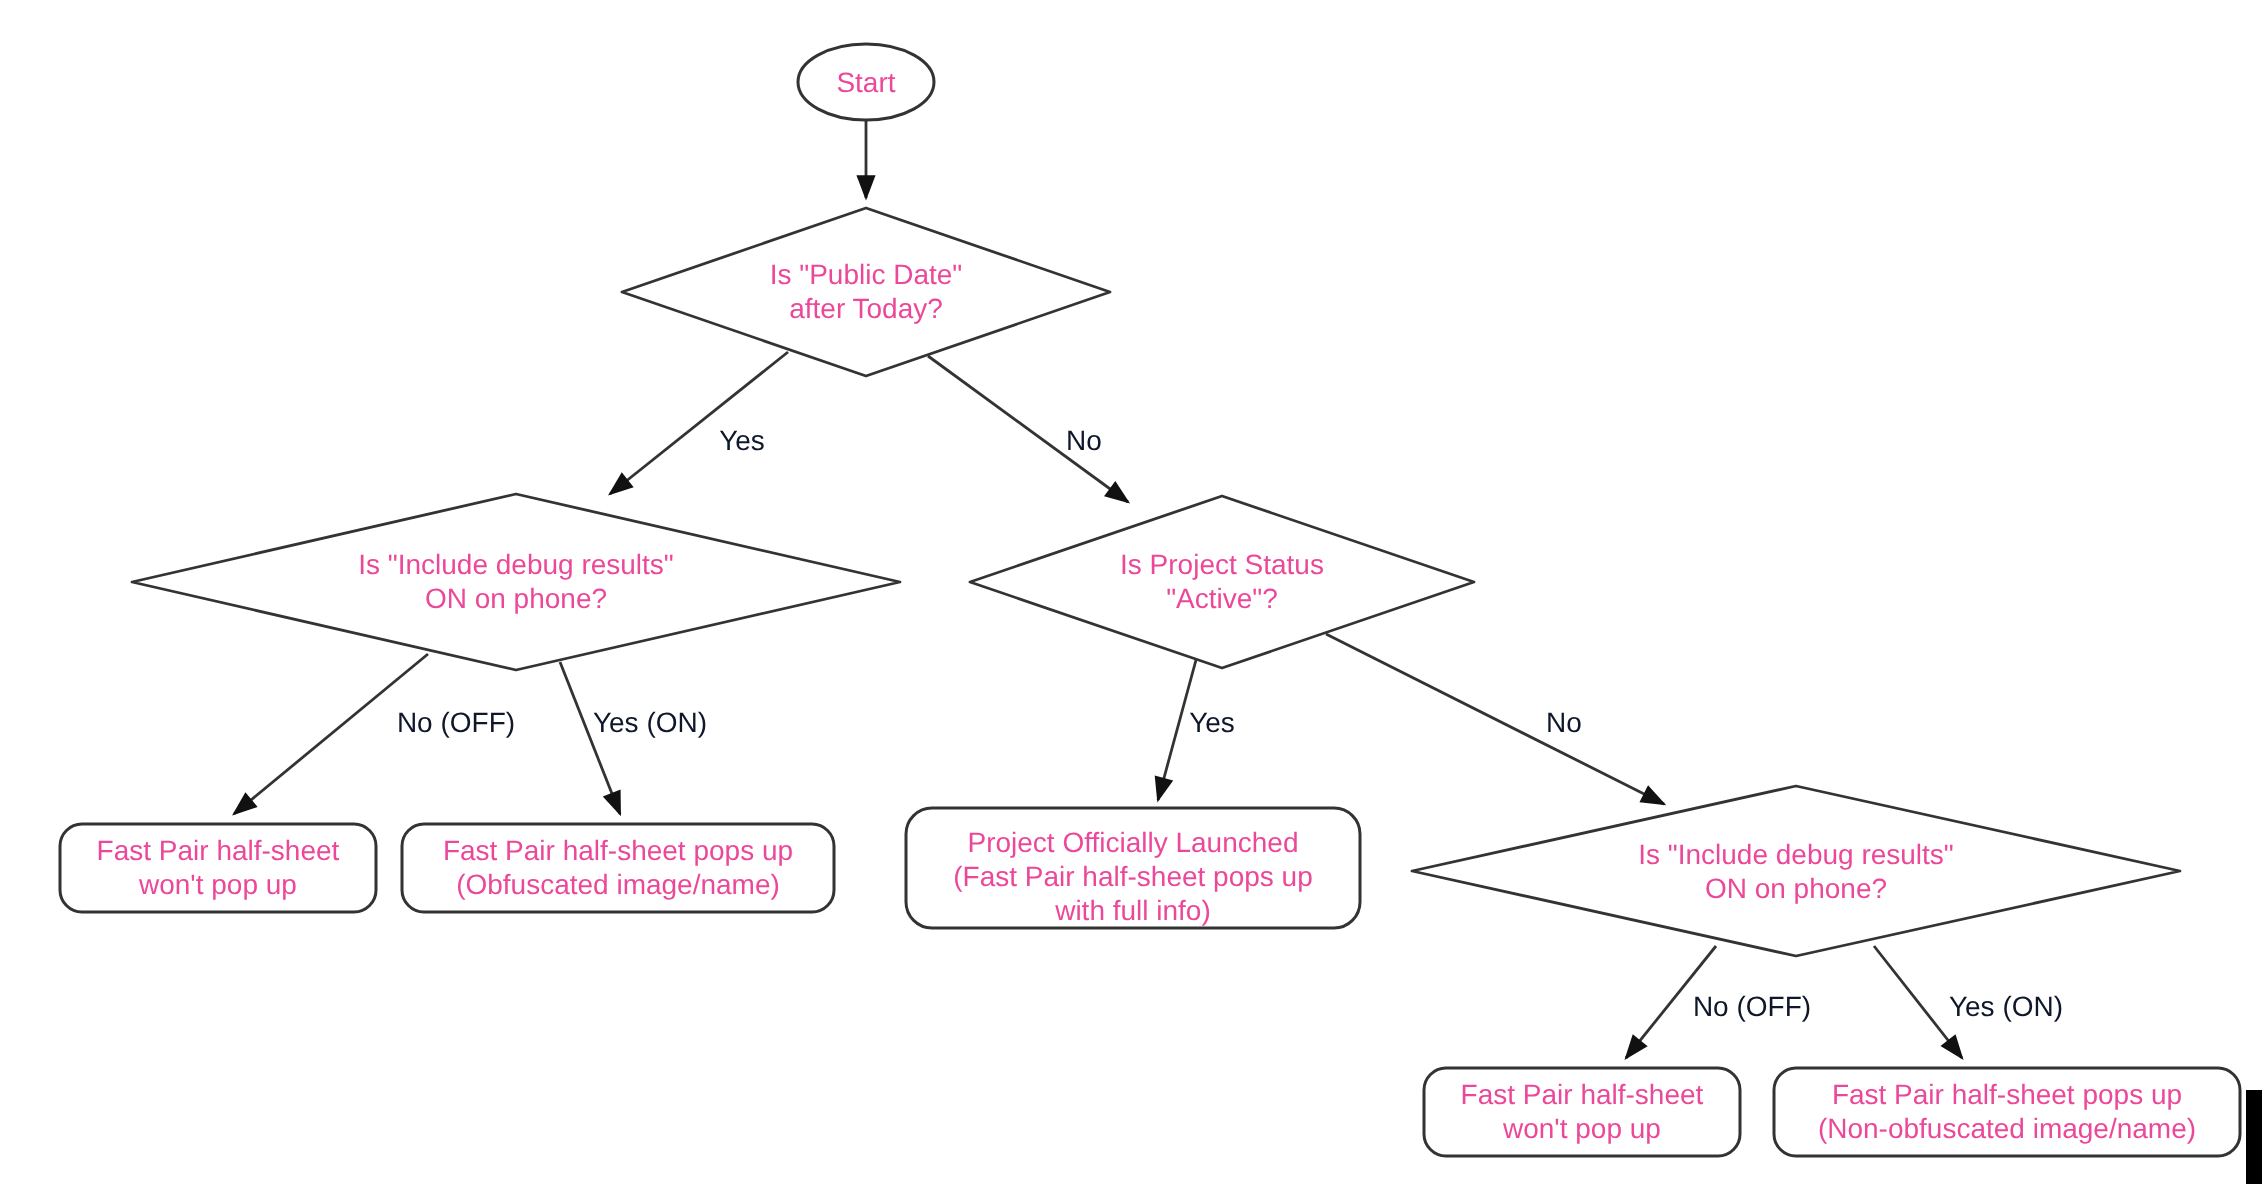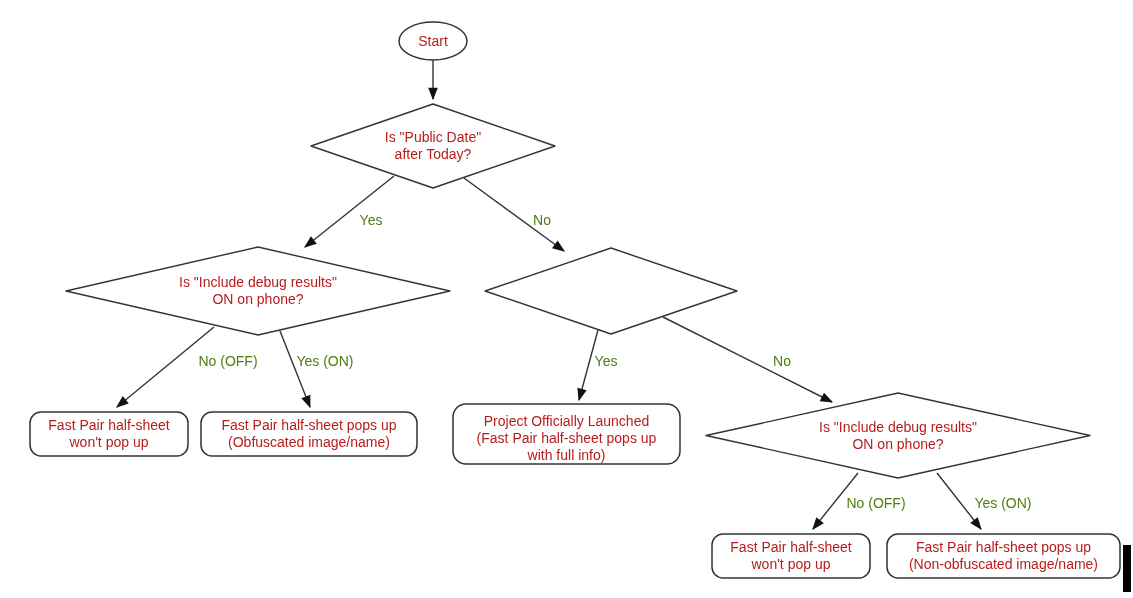--- a/index.html
+++ b/index.html
@@ -22,7 +22,7 @@
     white-space: pre-line;
     font-size: 14px;
     line-height: 17px;
-    color: #b91c1c;
+    color: #ec4899;
     pointer-events: none;
   }
   .edge-label {

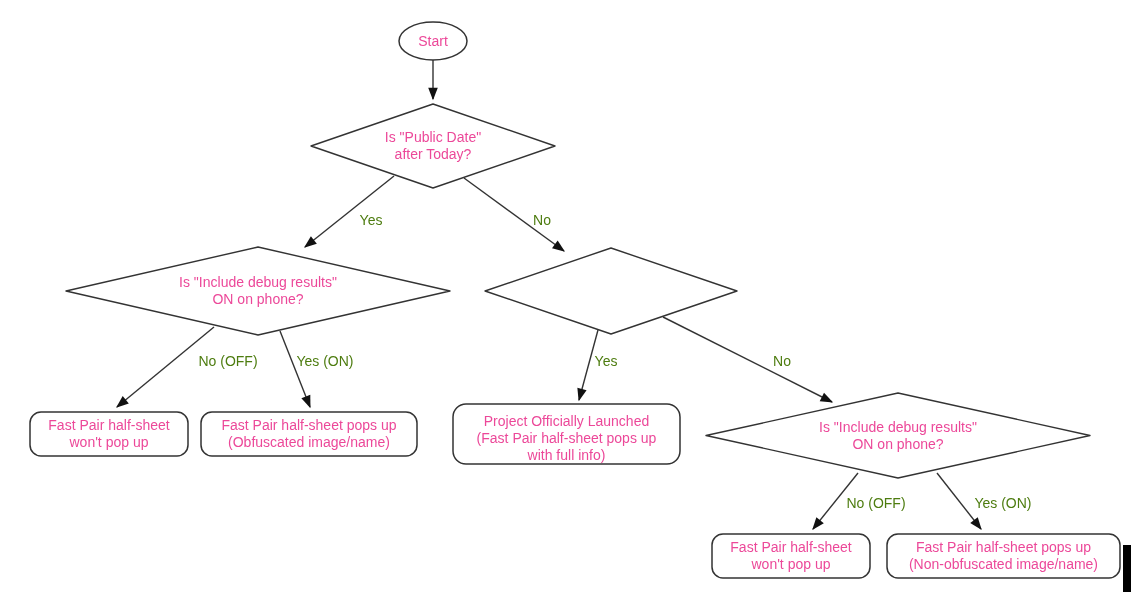--- a/index.html
+++ b/index.html
@@ -30,7 +30,7 @@
     transform: translate(-50%, -50%);
     white-space: nowrap;
     font-size: 14px;
-    color: #4d7c0f;
+    color: #0f172a;
     pointer-events: none;
   }
   .cursor-bar {

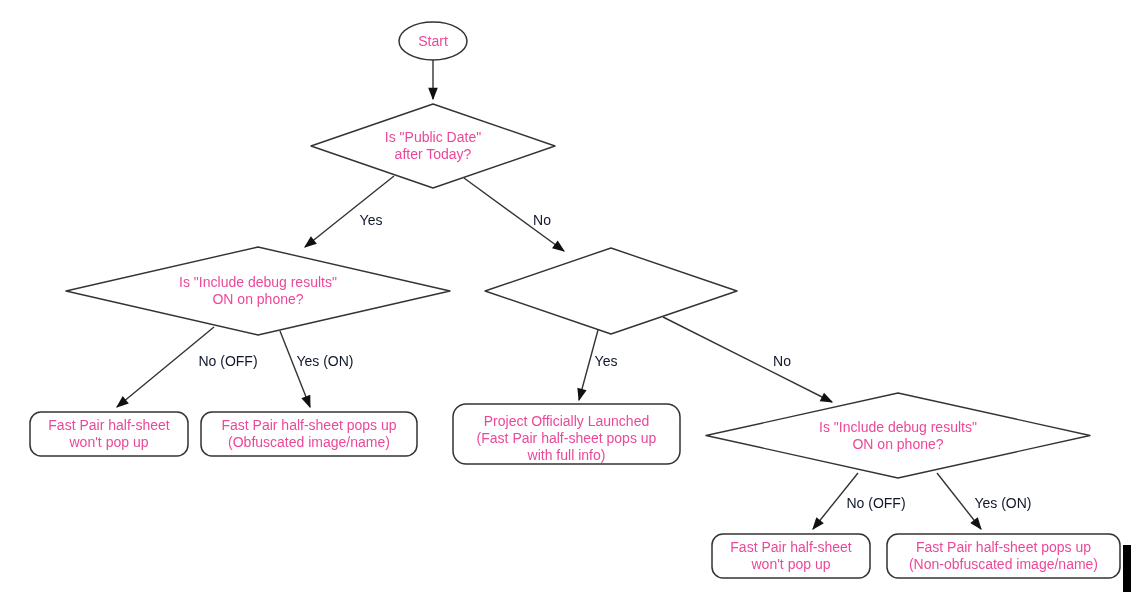--- a/index.html
+++ b/index.html
@@ -89,6 +89,8 @@
   <div class="node-label" style="left:66px; top:247px; width:384px; height:88px;">Is "Include debug results"
 ON on phone?</div>
 
+  <div class="node-label" style="left:485px; top:248px; width:252px; height:86px;">Is Project Status
+"Active"?</div>
 
   <div class="node-label" style="left:706px; top:393px; width:384px; height:85px;">Is "Include debug results"
 ON on phone?</div>

